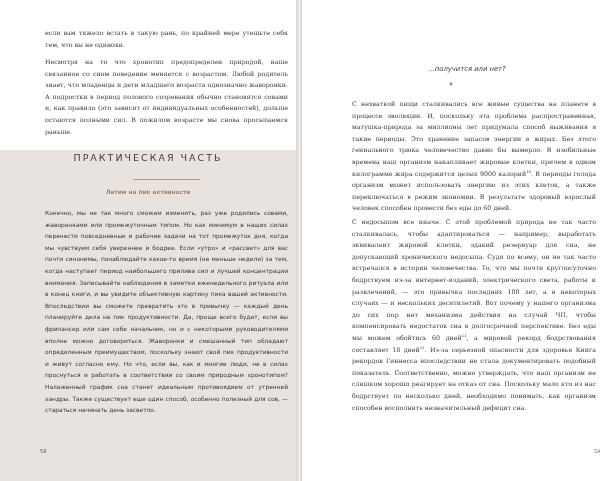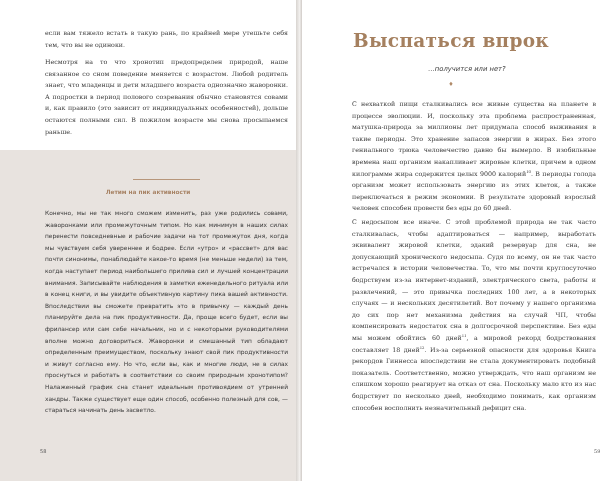--- a/index.html
+++ b/index.html
@@ -42,7 +42,6 @@
 <div class="spine"></div>
 
 <div class="page right">
-  <div class="r-title">Выспаться впрок</div>
   <div class="r-sub">...получится или нет?</div>
   <div class="r-diamond">♦</div>
   <p class="rt r-p1"><span>С нехваткой пищи сталкивались все живые существа на планете в процессе эволюции. И, поскольку эта проблема распространенная, матушка-природа за миллионы лет придумала способ выживания в такие периоды. Это хранение запасов энергии в жирах. Без этого гениального трюка человечество давно бы вымерло. В изобильные времена наш организм накапливает жировые клетки, причем в одном килограмме жира содержится целых 9000 калорий</span><sup>10</sup><span>. В периоды голода организм может использовать энергию из этих клеток, а также переключаться в режим экономии. В результате здоровый взрослый человек способен провести без еды до 60 дней.</span></p>

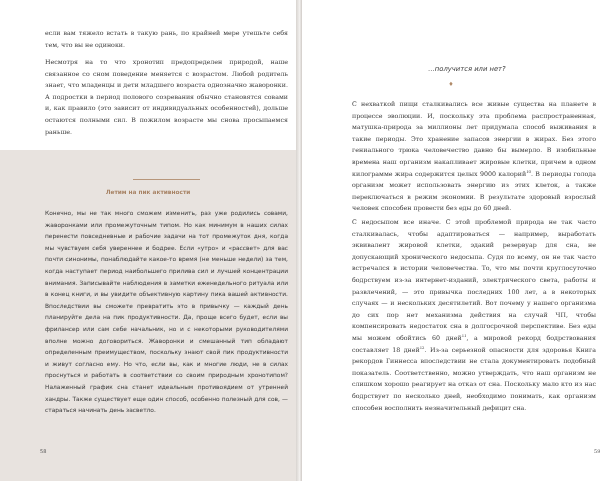--- a/index.html
+++ b/index.html
@@ -33,6 +33,7 @@
   <p class="lt p1">если вам тяжело встать в такую рань, по крайней мере утешьте себя тем, что вы не одиноки.</p>
   <p class="lt p2">Несмотря на то что хронотип предопределен природой, наше связанное со сном поведение меняется с возрастом. Любой родитель знает, что младенцы и дети младшего возраста однозначно жаворонки. А подростки в период полового созревания обычно становятся совами и, как правило (это зависит от индивидуальных особенностей), дольше остаются полными сил. В пожилом возрасте мы снова просыпаемся раньше.</p>
   <div class="gray-box"></div>
+  <div class="sec-title">ПРАКТИЧЕСКАЯ ЧАСТЬ</div>
   <div class="sec-rule"></div>
   <div class="sec-sub">Летим на пик активности</div>
   <p class="box-text">Конечно, мы не так много сможем изменить, раз уже родились совами, жаворонками или промежуточным типом. Но как минимум в наших силах перенести повседневные и рабочие задачи на тот промежуток дня, когда мы чувствуем себя увереннее и бодрее. Если «утро» и «рассвет» для вас почти синонимы, понаблюдайте какое-то время (не меньше недели) за тем, когда наступает период наибольшего прилива сил и лучшей концентрации внимания. Записывайте наблюдения в заметки еженедельного ритуала или в конец книги, и вы увидите объективную картину пика вашей активности. Впоследствии вы сможете превратить это в привычку — каждый день планируйте дела на пик продуктивности. Да, проще всего будет, если вы фрилансер или сам себе начальник, но и с некоторыми руководителями вполне можно договориться. Жаворонки и смешанный тип обладают определенным преимуществом, поскольку знают свой пик продуктивности и живут согласно ему. Но что, если вы, как и многие люди, не в силах проснуться и работать в соответствии со своим природным хронотипом? Налаженный график сна станет идеальным противоядием от утренней хандры. Также существует еще один способ, особенно полезный для сов, — стараться начинать день засветло.</p>

